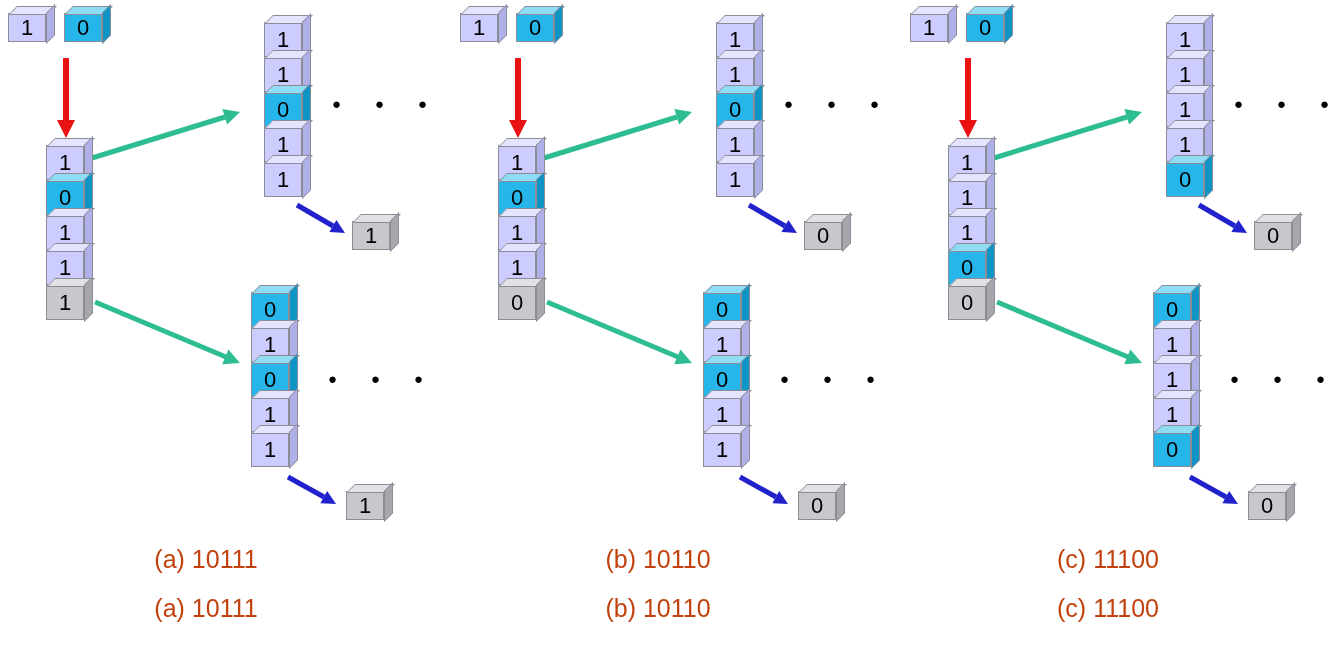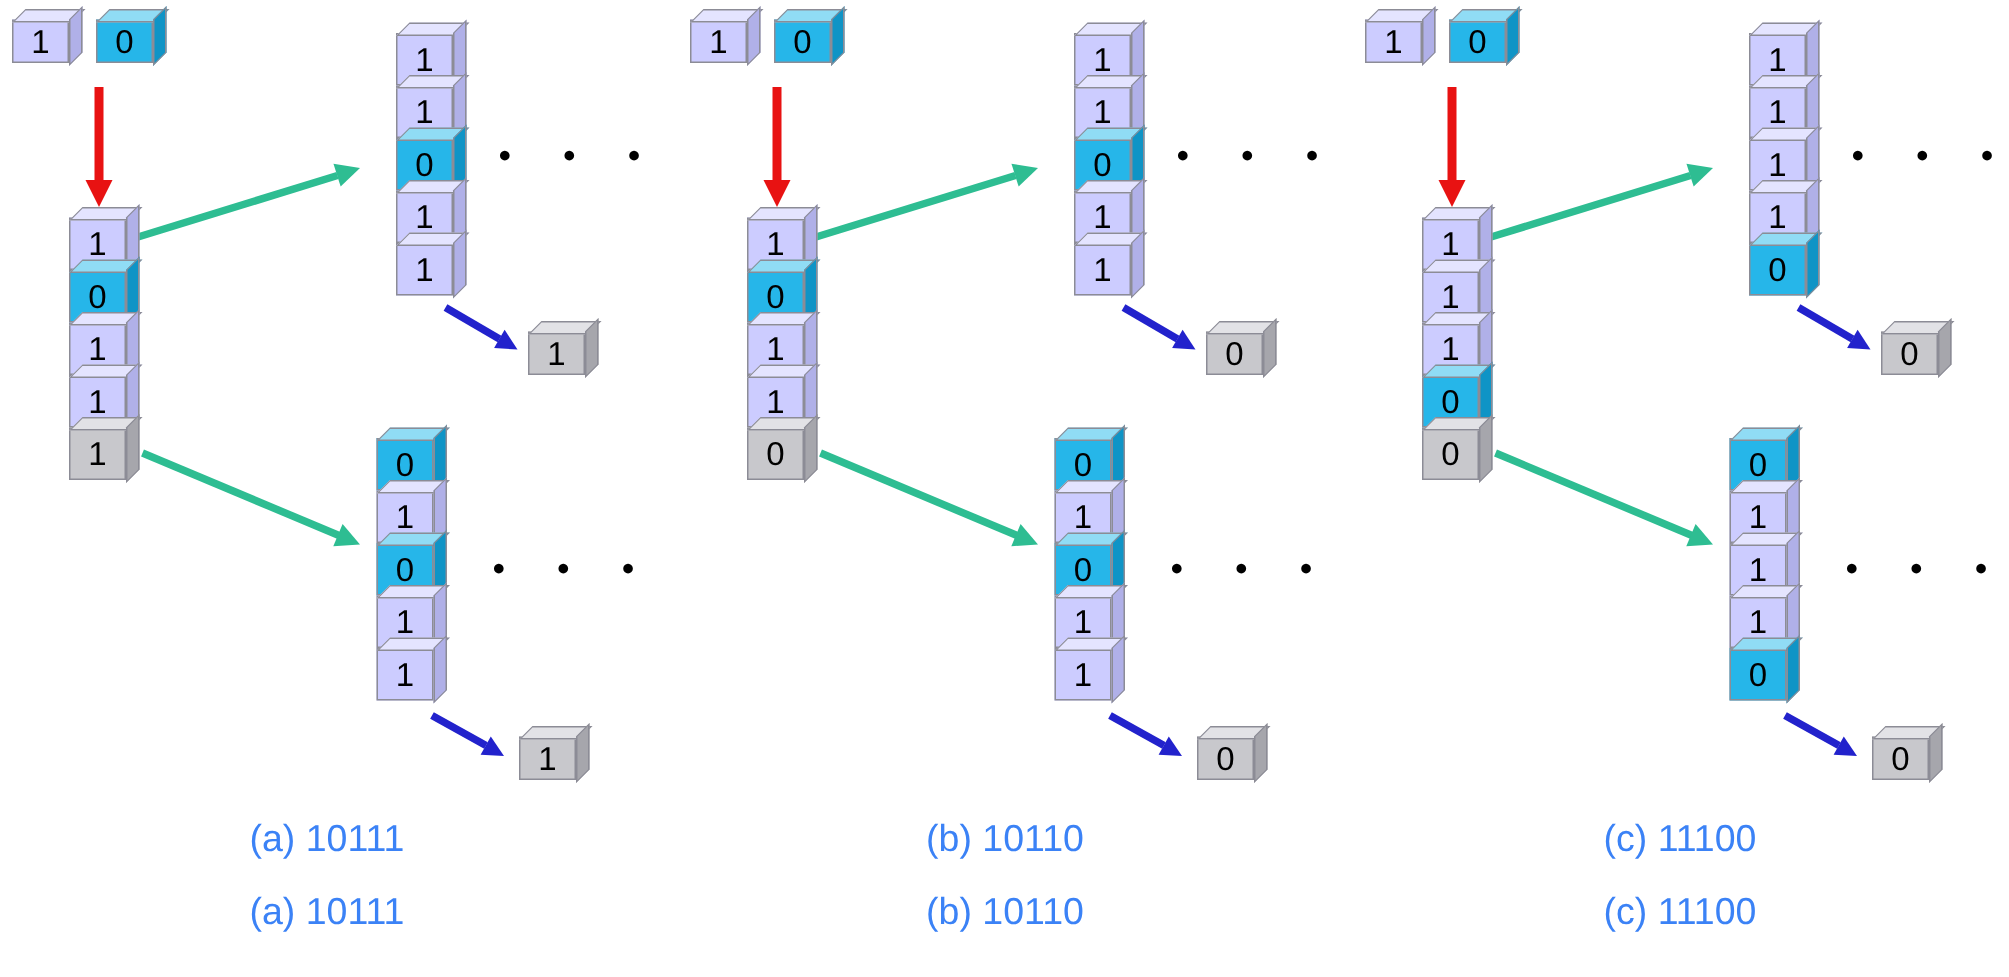--- a/index.html
+++ b/index.html
@@ -41,8 +41,8 @@
     line-height:18px; color:#000; white-space:nowrap;
   }
   .caption {
-    position:absolute; left:68px; width:300px; text-align:center;
-    font-size:25px; color:#3b82f6;
+    position:absolute; left:56px; width:300px; text-align:center;
+    font-size:25px; color:#c2410c;
   }
 </style>
 </head>

